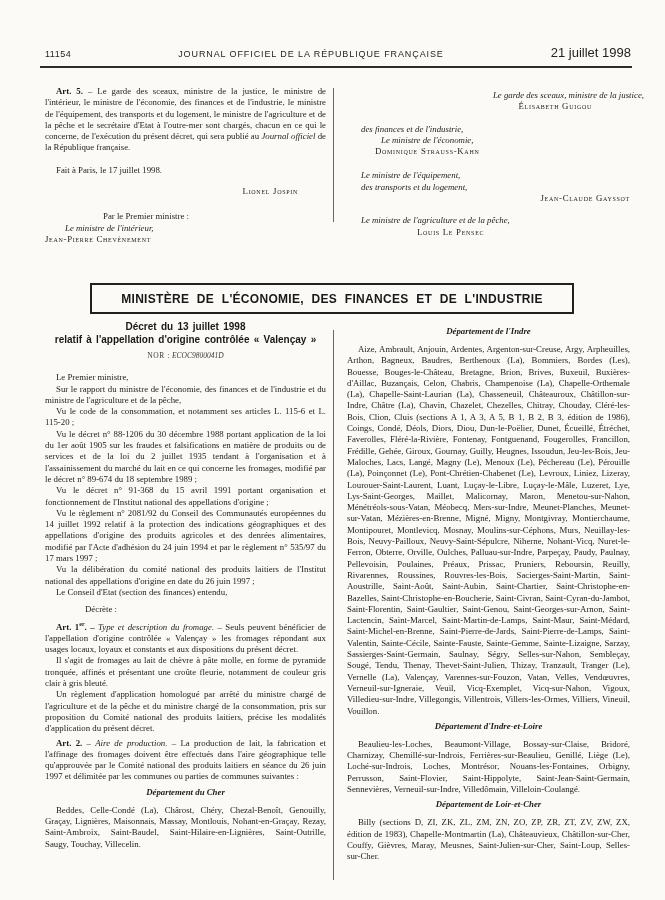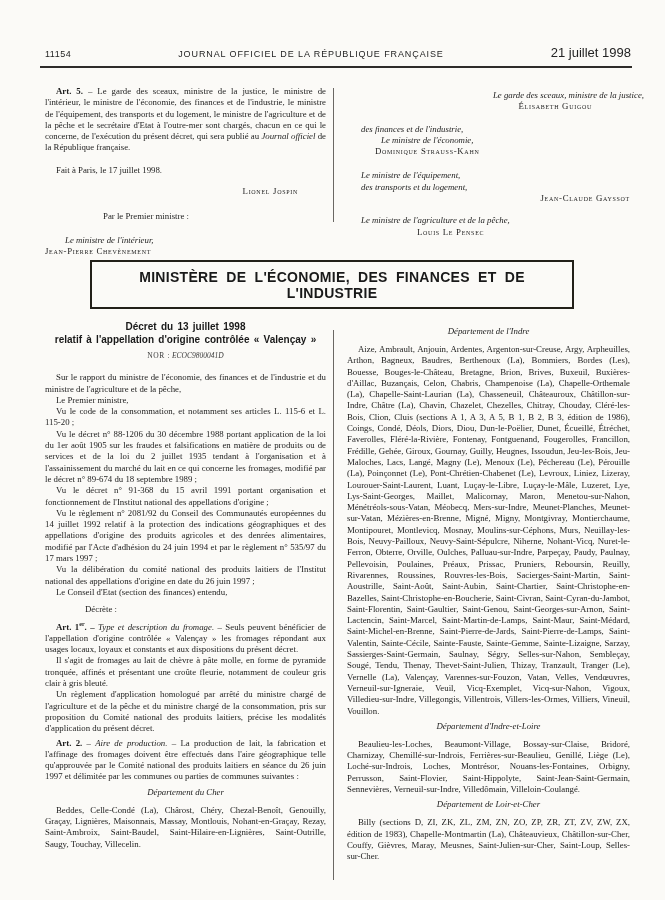--- a/index.html
+++ b/index.html
@@ -46,7 +46,7 @@
   .jospin{text-align:right;padding-right:28px;margin-top:10px;}
   .par-premier{padding-left:58px;margin-top:14px;}
   .role{font-style:italic;}
-  .role-int{font-style:italic;padding-left:20px;margin-top:12px;}
+  .role-int{font-style:italic;padding-left:20px;}
 
   .sigb{margin-top:0;}
   .b-eco{margin-top:11px;}

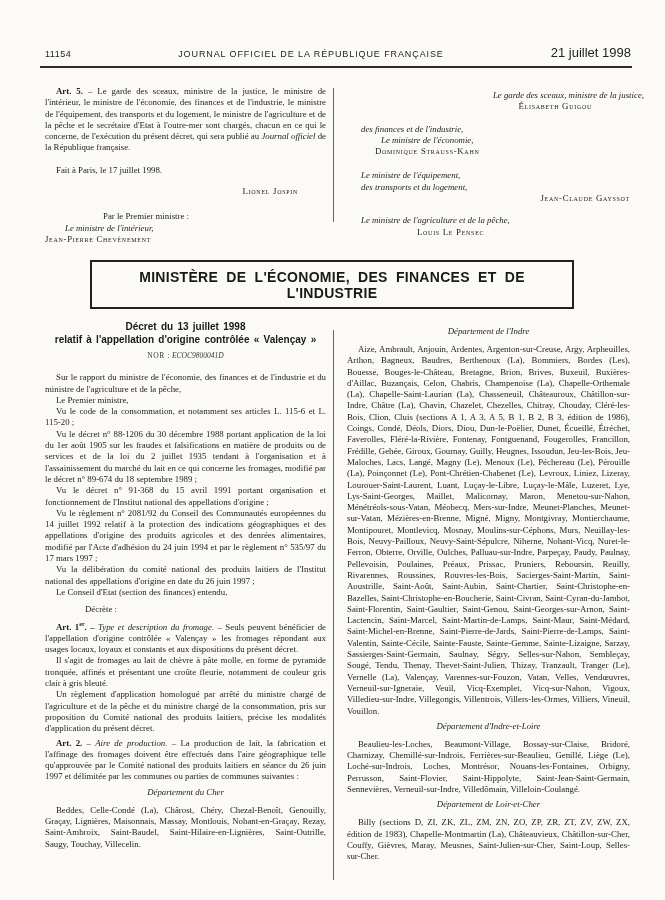--- a/index.html
+++ b/index.html
@@ -65,11 +65,11 @@
 
   
   .ministry{
-    position:absolute;left:90px;top:260px;width:484px;box-sizing:border-box;
+    position:absolute;left:90px;top:283px;width:484px;box-sizing:border-box;
     border:2px solid #222019;background:#fbfaf7;
     padding:7px 6px 6px;text-align:center;
     font-family:"Liberation Sans",sans-serif;font-weight:bold;
-    font-size:14px;letter-spacing:0.3px;word-spacing:4px;color:#191919;
+    font-size:12px;letter-spacing:0.3px;word-spacing:4px;color:#191919;
   }
 
   

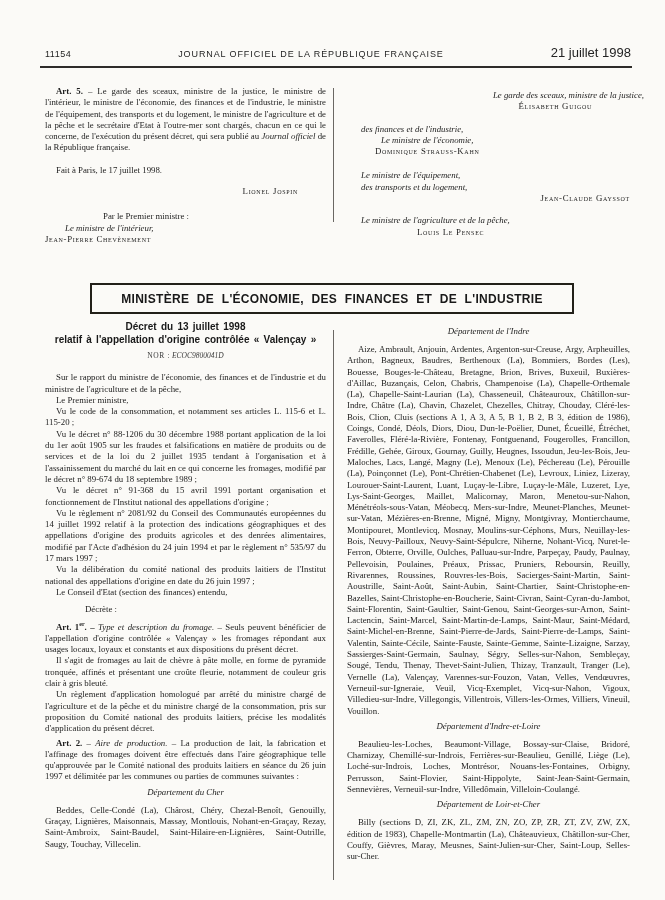--- a/index.html
+++ b/index.html
@@ -84,7 +84,7 @@
   .decrete{padding-left:40px;margin:6px 0 6px;}
   .artp{margin-top:3px;}
 
-  .dept{font-style:italic;font-weight:normal;font-size:8.8px;line-height:11px;
+  .dept{font-style:italic;font-weight:bold;font-size:8.8px;line-height:11px;
         text-align:center;margin:4px 0 7px;}
   .mr .dept-first{margin-top:0;}
 </style>

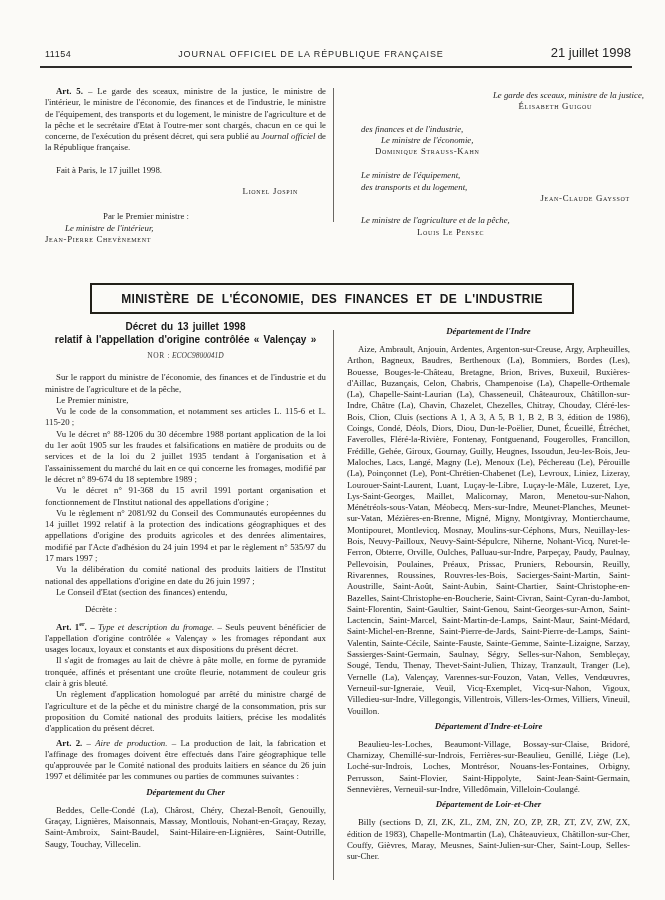--- a/index.html
+++ b/index.html
@@ -142,8 +142,8 @@
     </div>
     <p class="nor"><span class="norlab">NOR :</span> <i>ECOC9800041D</i></p>
 
+    <p class="just">Le Premier ministre,</p>
     <p class="just">Sur le rapport du ministre de l'économie, des finances et de l'industrie et du ministre de l'agriculture et de la pêche,</p>
-    <p class="just">Le Premier ministre,</p>
     <p class="just">Vu le code de la consommation, et notamment ses articles L. 115-6 et L. 115-20 ;</p>
     <p class="just">Vu le décret n° 88-1206 du 30 décembre 1988 portant application de la loi du 1er août 1905 sur les fraudes et falsifications en matière de produits ou de services et de la loi du 2 juillet 1935 tendant à l'organisation et à l'assainissement du marché du lait en ce qui concerne les fromages, modifié par le décret n° 89-674 du 18 septembre 1989 ;</p>
     <p class="just">Vu le décret n° 91-368 du 15 avril 1991 portant organisation et fonctionnement de l'Institut national des appellations d'origine ;</p>

